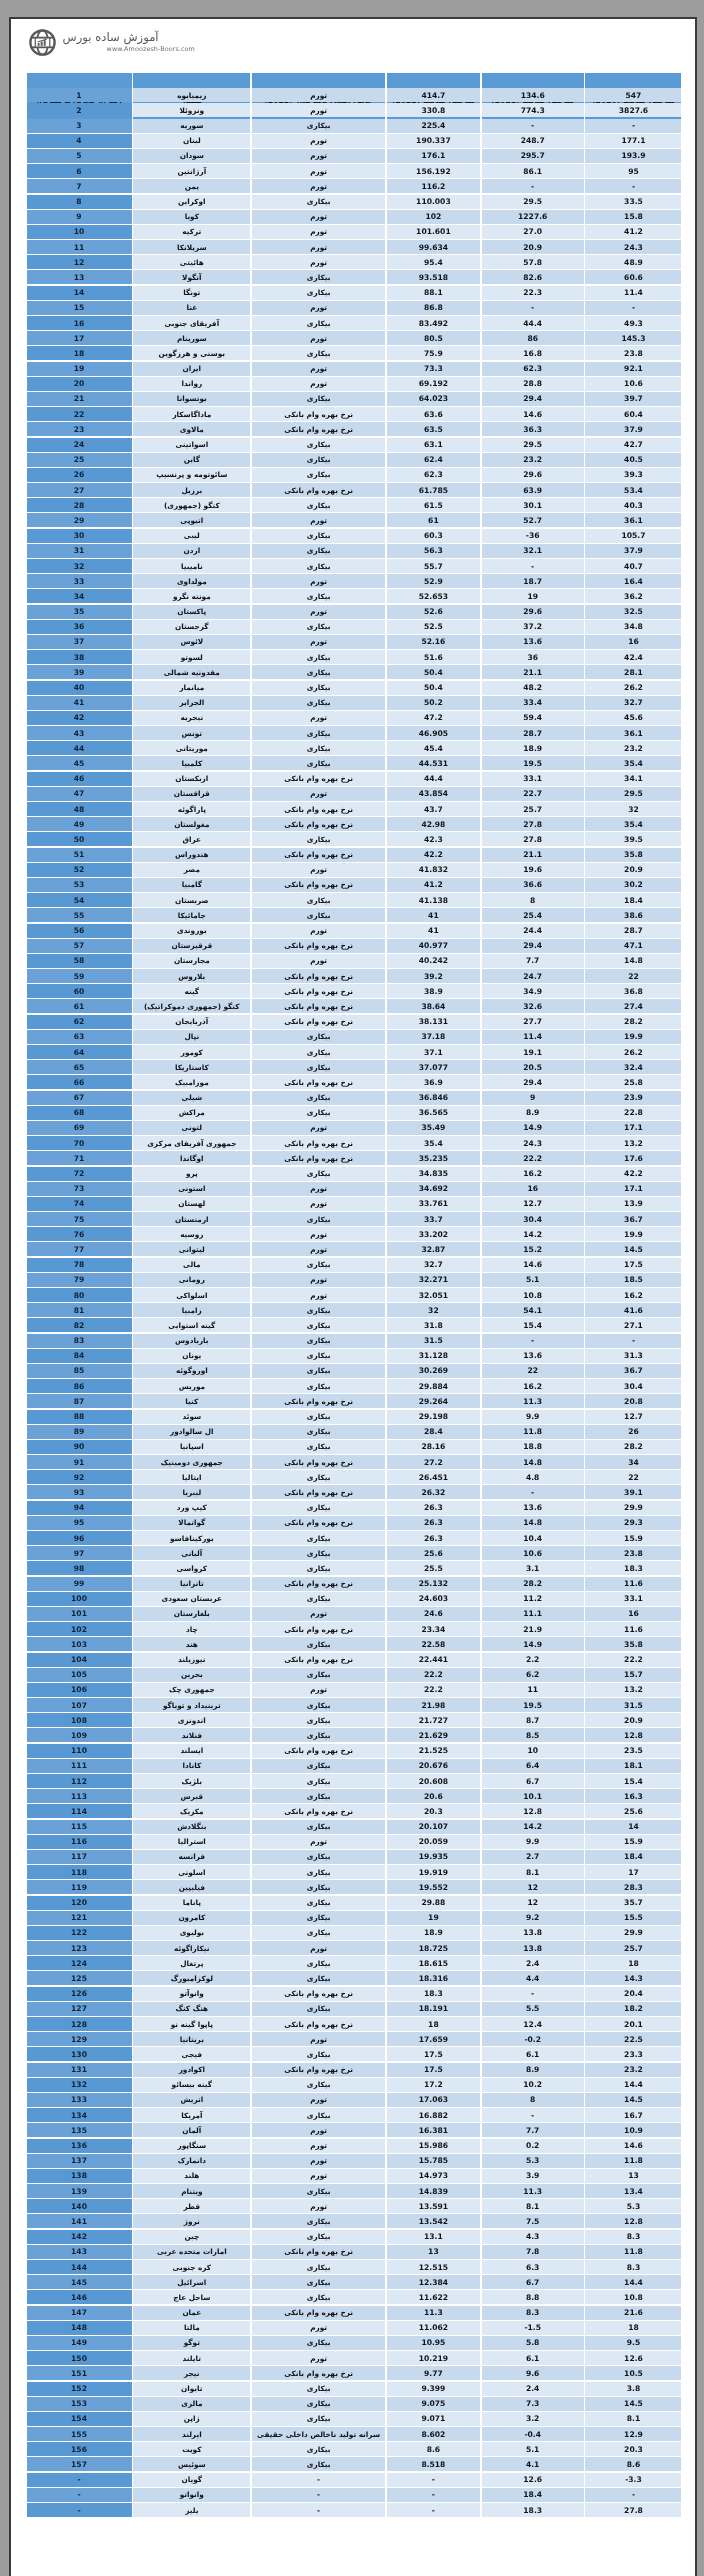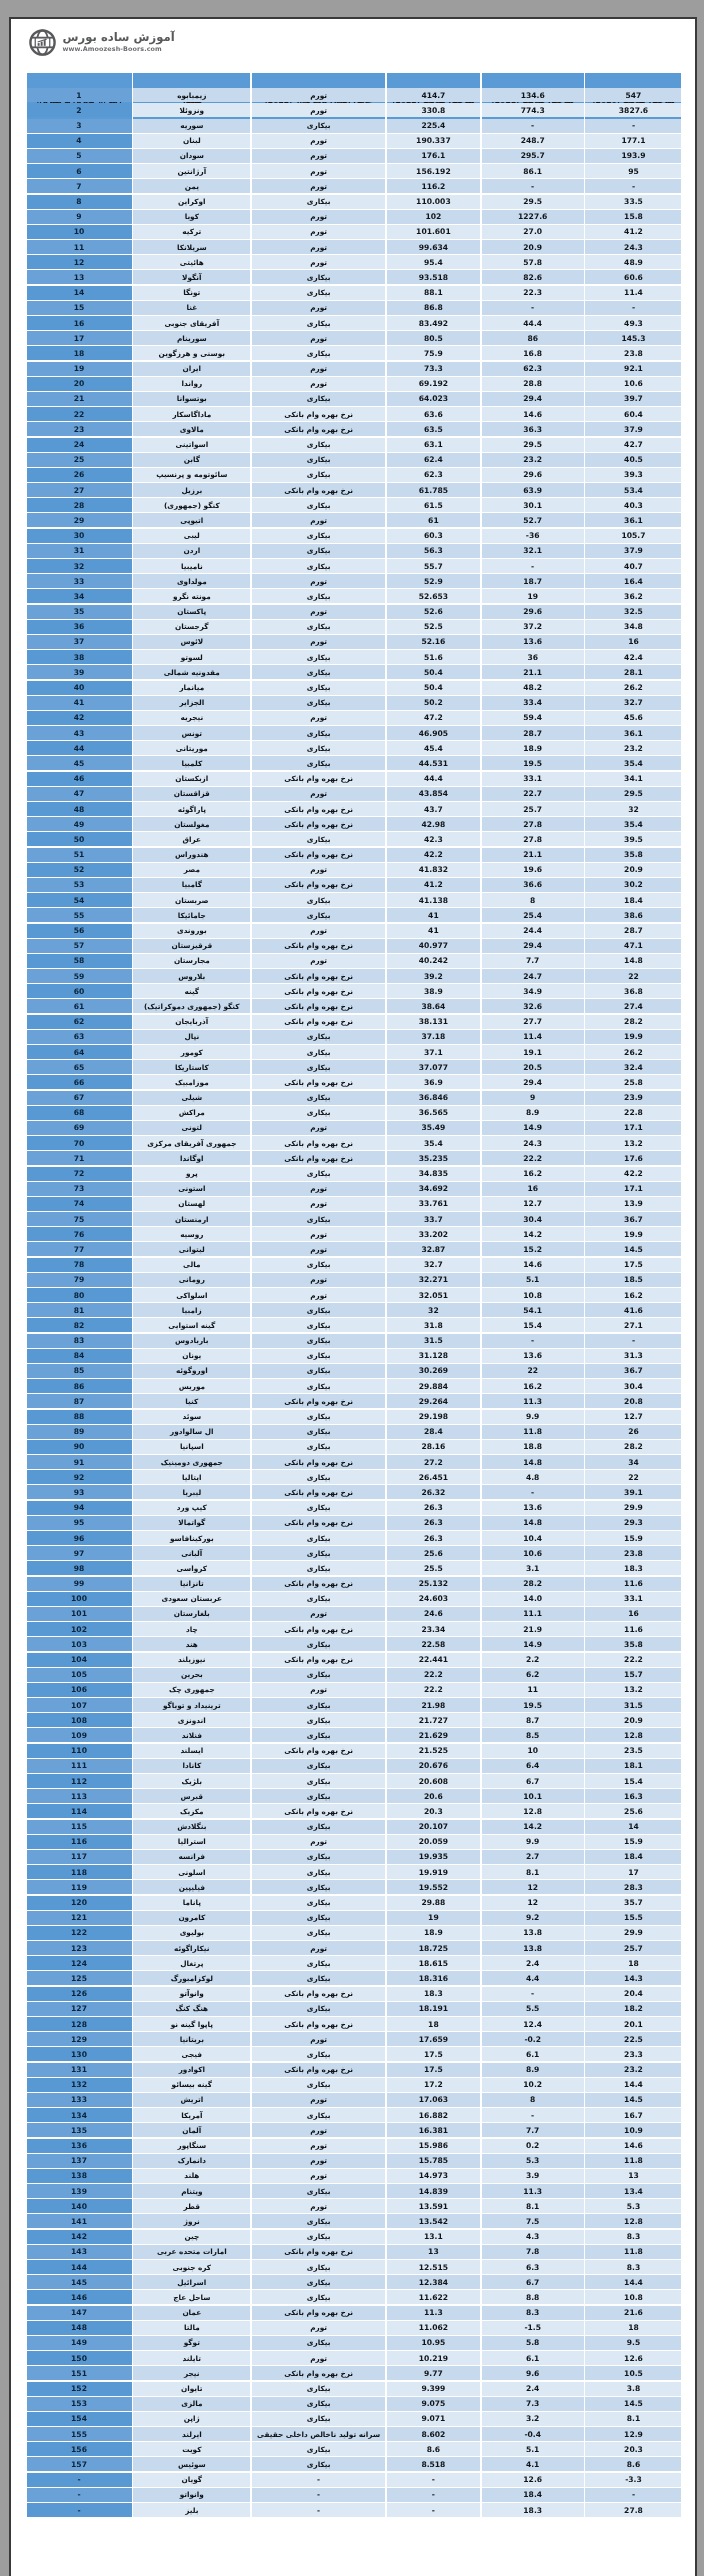--- a/index.html
+++ b/index.html
@@ -16,7 +16,7 @@
   .logo{position:absolute;left:17px;top:8.5px;display:flex;align-items:center;gap:6.1px;}
   .logo svg{flex:0 0 auto;}
   .logo-text{display:flex;flex-direction:column;align-items:flex-start;}
-  .logo-title{font-size:11.6px;font-weight:bold;color:var(--logoGray);direction:rtl;line-height:1.15;}
+  .logo-title{font-size:11.6px;font-weight:normal;color:var(--logoGray);direction:rtl;line-height:1.15;}
   .logo-url{font-size:6.4px;font-weight:bold;color:#6d6e71;letter-spacing:0.1px;}
   
   .mtable{position:absolute;left:16px;top:54px;width:656px;

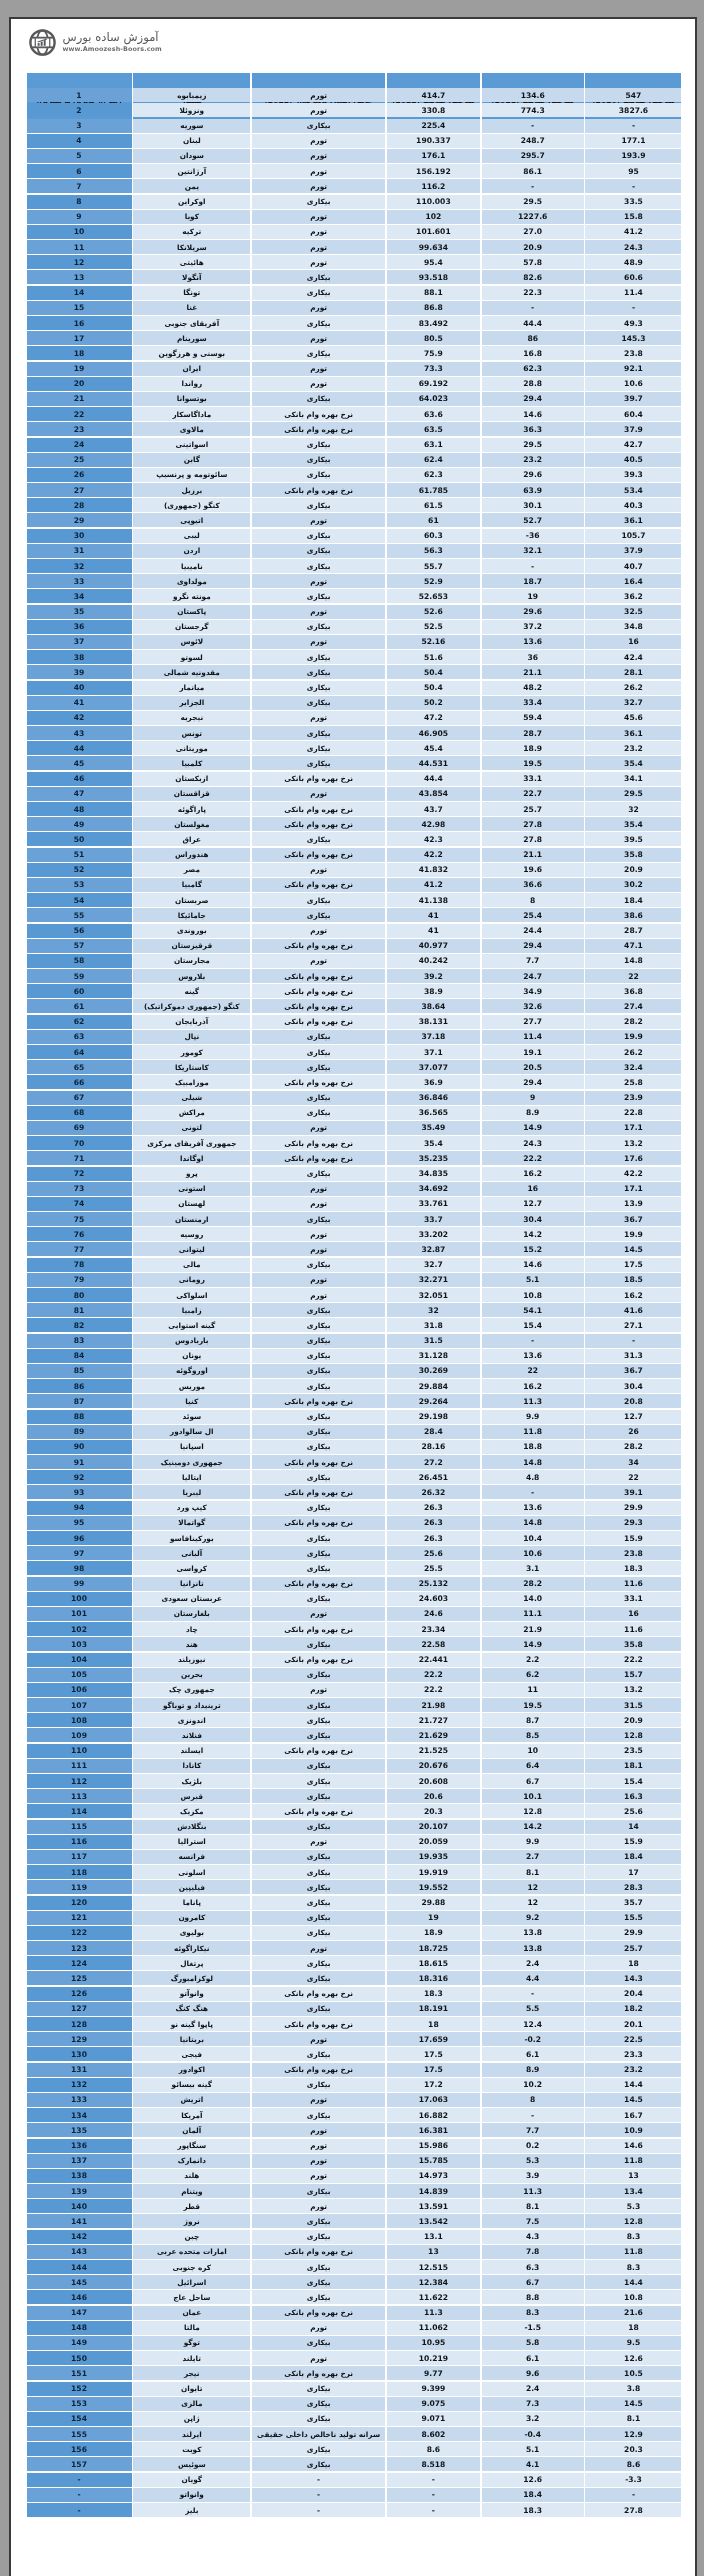--- a/index.html
+++ b/index.html
@@ -17,7 +17,7 @@
   .logo svg{flex:0 0 auto;}
   .logo-text{display:flex;flex-direction:column;align-items:flex-start;}
   .logo-title{font-size:11.6px;font-weight:normal;color:var(--logoGray);direction:rtl;line-height:1.15;}
-  .logo-url{font-size:6.4px;font-weight:bold;color:#6d6e71;letter-spacing:0.1px;}
+  .logo-url{font-size:6.4px;font-weight:normal;color:#6d6e71;letter-spacing:0.1px;margin-left:44px;}
   
   .mtable{position:absolute;left:16px;top:54px;width:656px;
     display:grid;grid-template-columns:105px 117px 133px 93px 102px 96px;

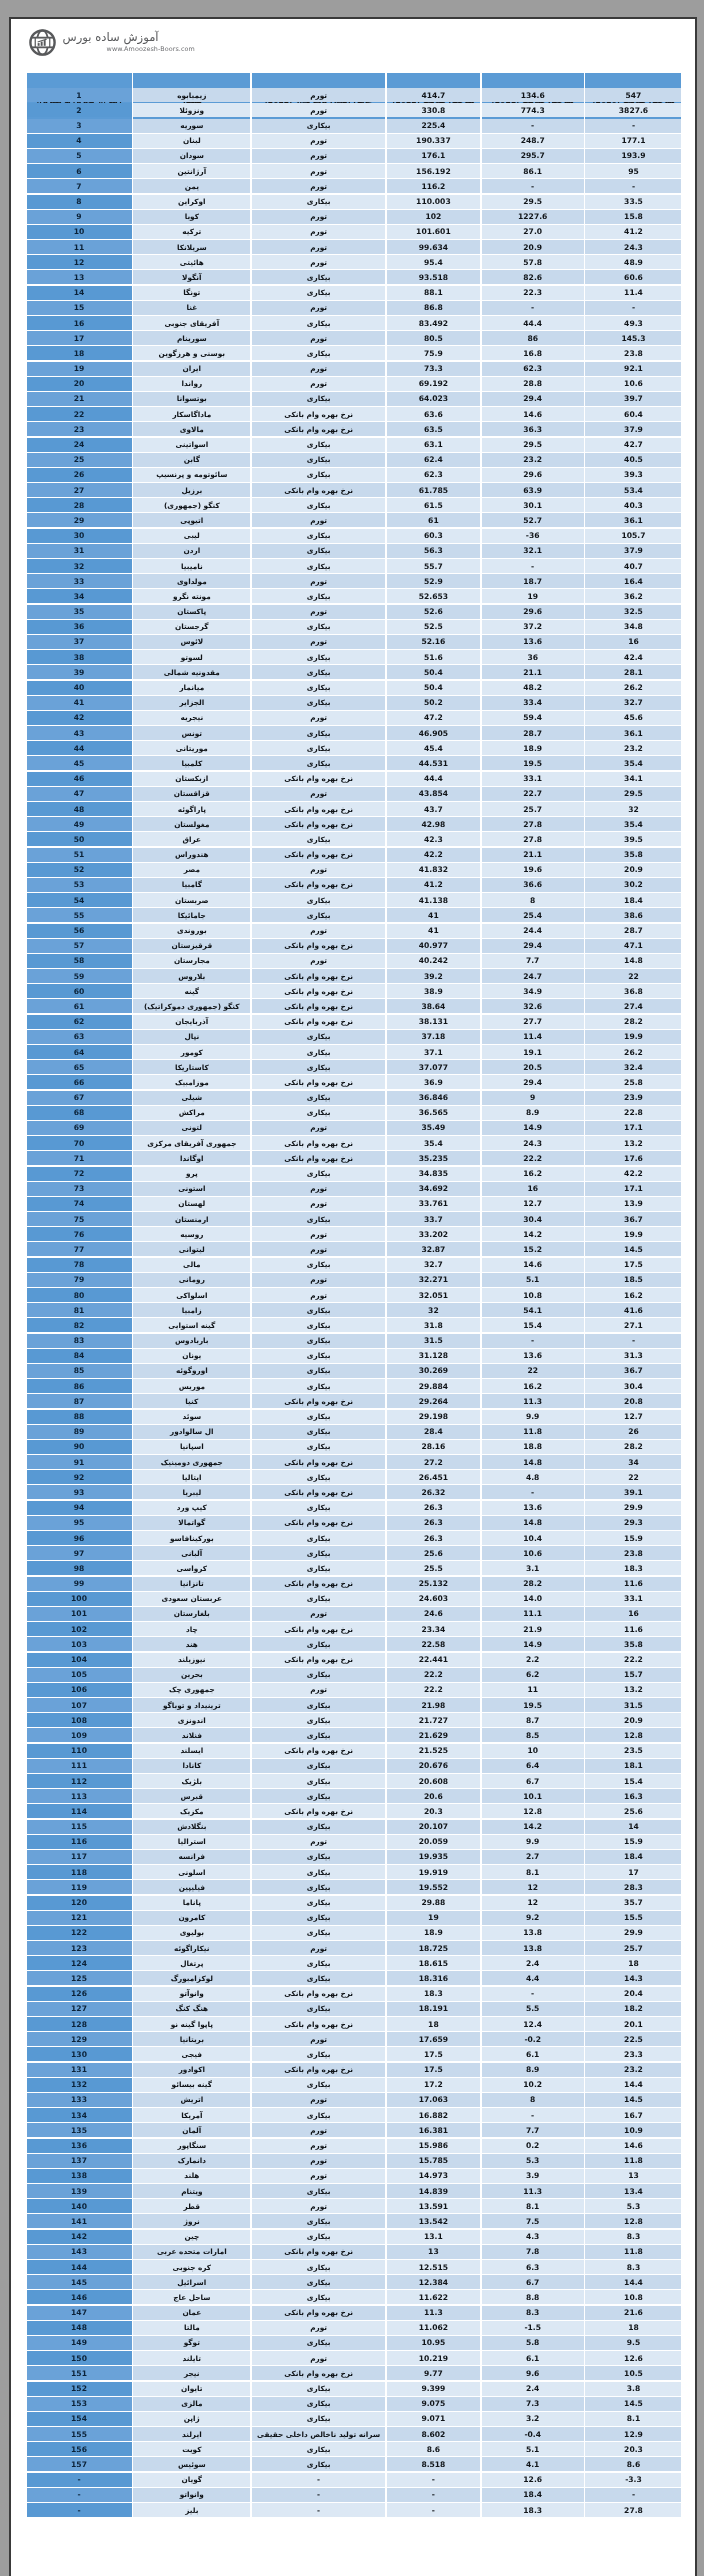--- a/index.html
+++ b/index.html
@@ -663,7 +663,7 @@
       <div class="cell c-txt even">عربستان سعودی</div>
       <div class="cell c-txt even">بیکاری</div>
       <div class="cell c-num even">24.603</div>
-      <div class="cell c-num even">14.0</div>
+      <div class="cell c-num even">11.2</div>
       <div class="cell c-num even">33.1</div>
       <div class="cell c-rank odd">101</div>
       <div class="cell c-txt odd">بلغارستان</div>

